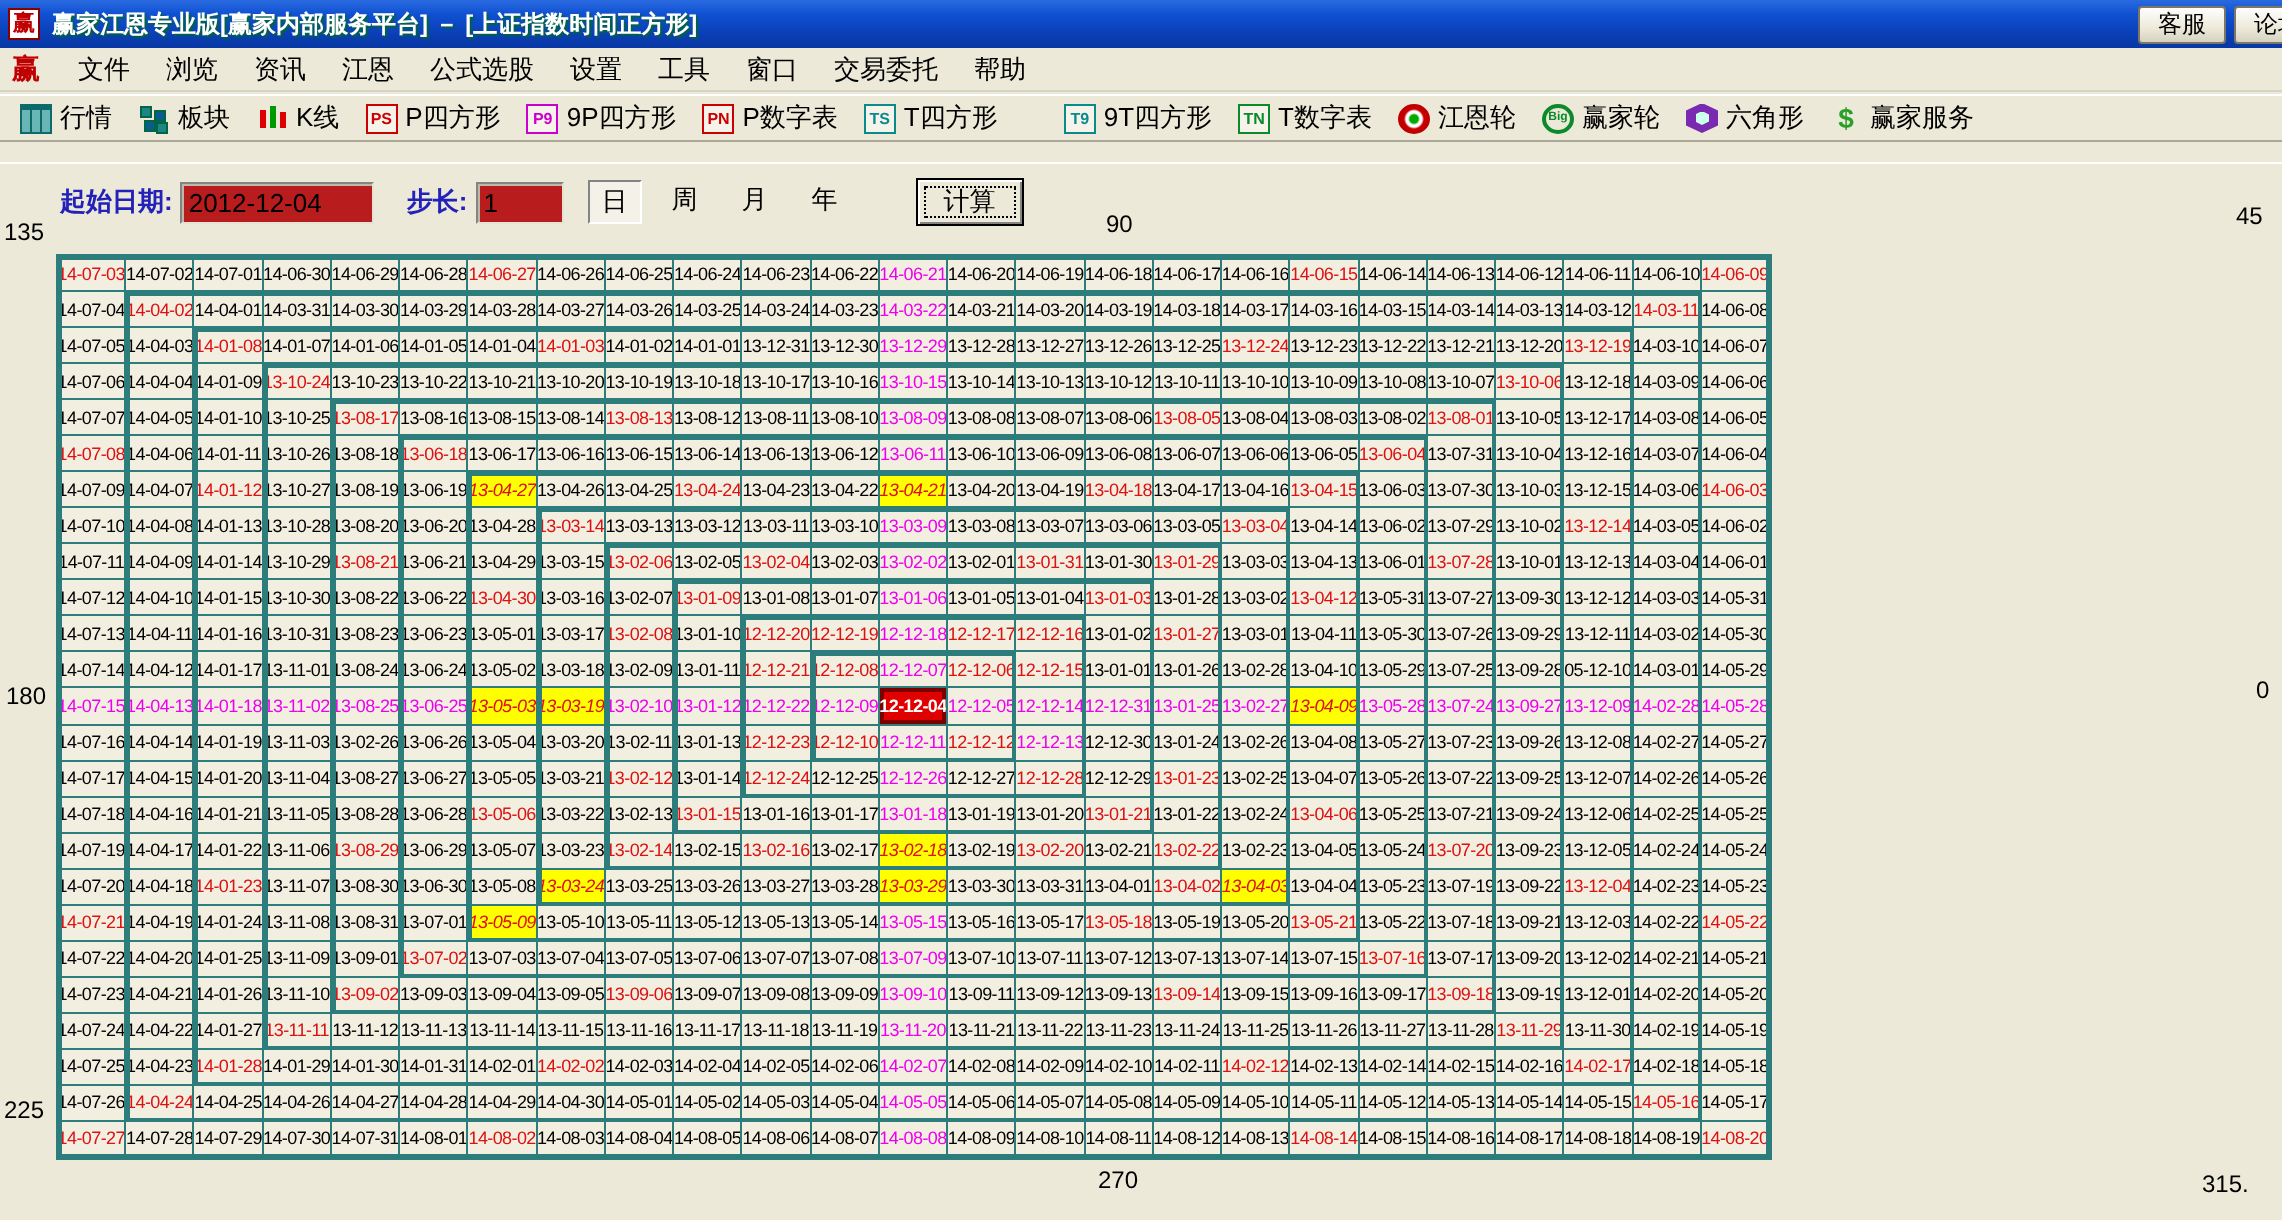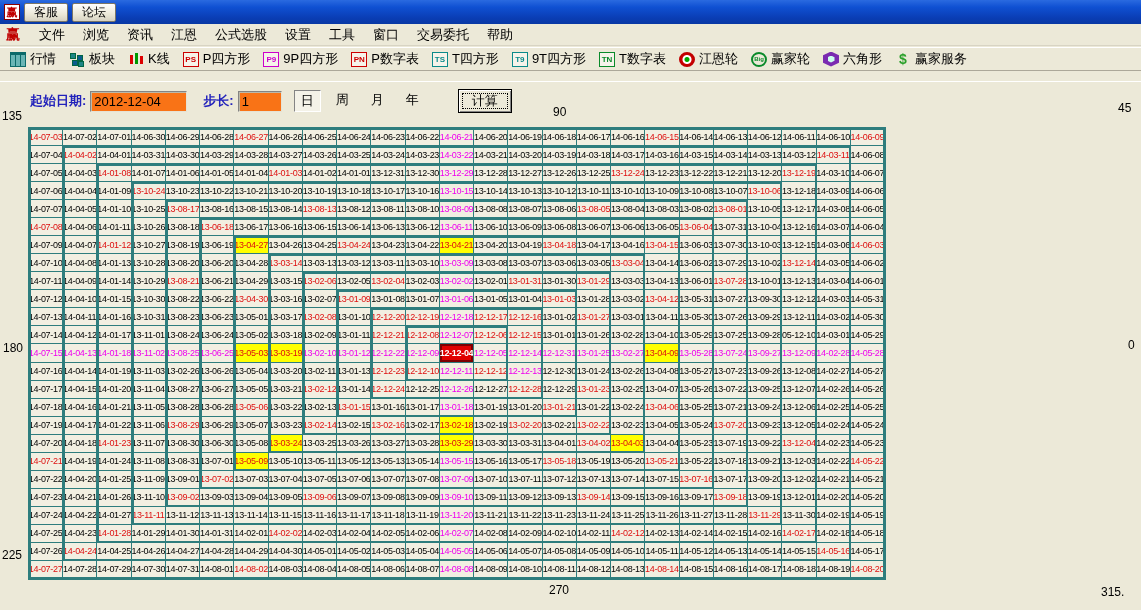--- a/index.html
+++ b/index.html
@@ -91,6 +91,7 @@
 
 <div class="titlebar">
   <div class="logo">赢</div>
+  <div class="title">赢家江恩专业版[赢家内部服务平台] － [上证指数时间正方形]</div>
   <div class="tb-btn">客服</div>
   <div class="tb-btn clip">论坛</div>
 </div>

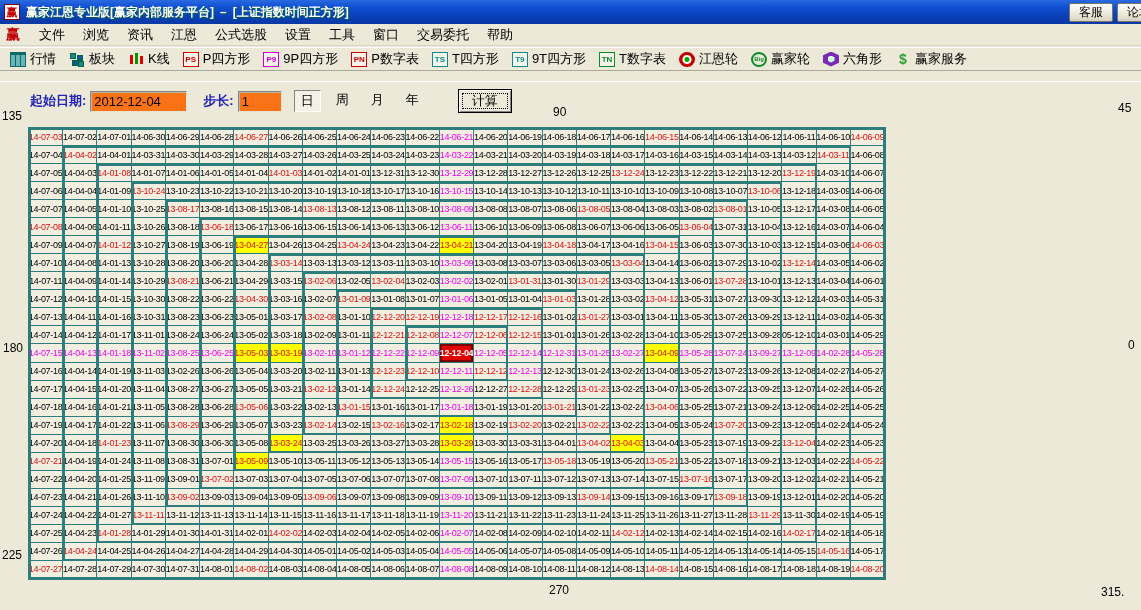--- a/index.html
+++ b/index.html
@@ -50,7 +50,7 @@
   .ic-p9 { border:1px solid #c0c; color:#c0c; }
   .ic-pn { border:1px solid #c00; color:#c00; }
   .ic-ts { border:1px solid #0a8a8a; color:#0a8a8a; }
-  .ic-t9 { border:1px solid #0a8a8a; color:#0a8a8a; }
+  .ic-t9 { border:1px solid #0a8a8a; color:#0a8a8a;margin-left:20px; }
   .ic-tn { border:1px solid #0a8a2a; color:#0a8a2a; }
   .ic-wheel { border-radius:50%; border:2px solid #c00000; background:radial-gradient(circle,#0a0 0 2px,#fff 3px 4px,#c00 5px); width:15px; height:15px; }
   .ic-bigwheel { border-radius:50%; border:2px solid #0a8a2a; width:15px; height:15px; color:#0a8a2a; font-size:6px; font-weight:bold; text-align:center; line-height:11px; }

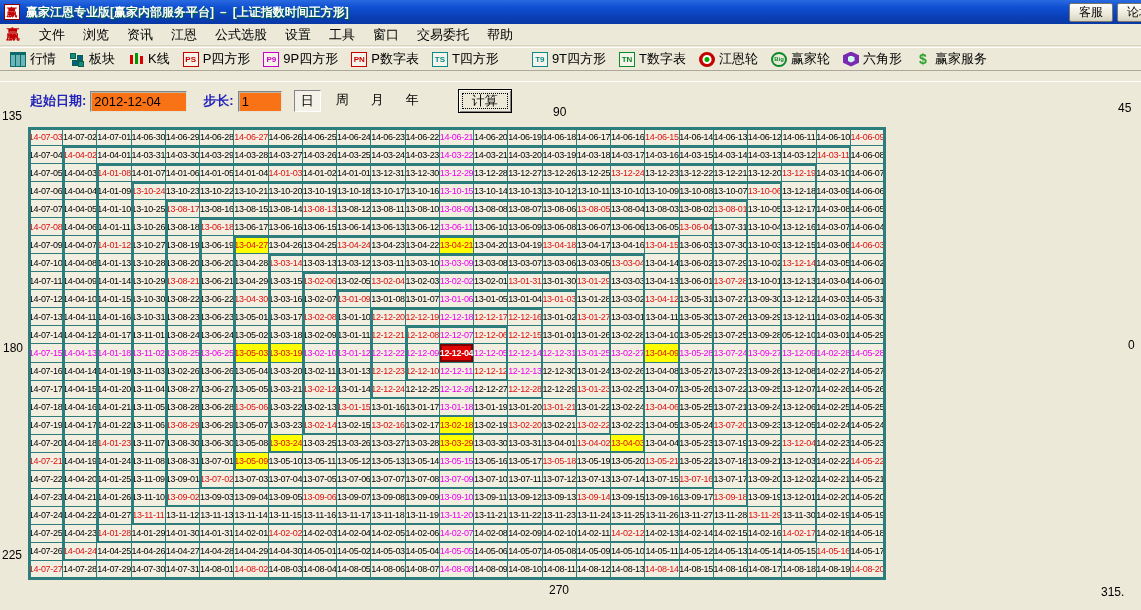--- a/index.html
+++ b/index.html
@@ -62,7 +62,7 @@
   .controls { position:absolute; left:0; top:81px; width:1141px; height:39px; background:#ece9d8;
     border-top:1px solid #fff; display:flex; align-items:center; font-size:13px; }
   .lbl-blue { color:#2222bb; font-weight:bold; }
-  .ctl-input { background:#f97316; border:1px solid; border-color:#848484 #e6e2d4 #e6e2d4 #848484;
+  .ctl-input { background:#b91c1c; border:1px solid; border-color:#848484 #e6e2d4 #e6e2d4 #848484;
     box-shadow:inset 1px 1px 0 #bdb9a9; height:21px; font-size:13px; padding:0 3px; color:#000;
     font-family:"Liberation Sans","DejaVu Sans",sans-serif; }
   .per-btn { width:27px; height:22px; text-align:center; line-height:20px; font-size:13px; color:#000; background:transparent; }

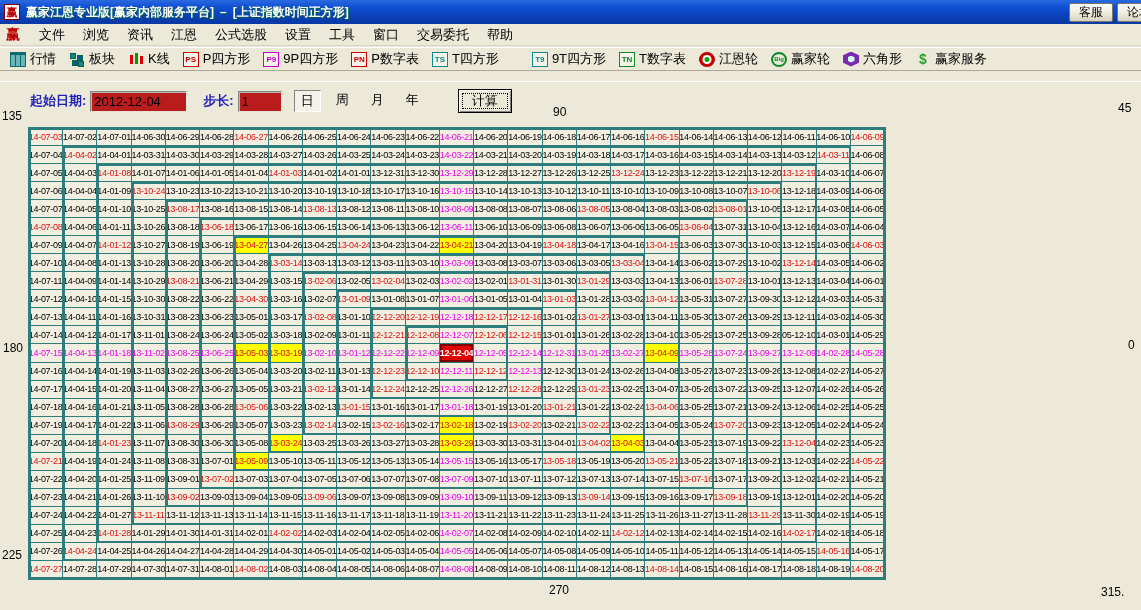--- a/index.html
+++ b/index.html
@@ -82,7 +82,7 @@
     justify-content:center; white-space:nowrap; overflow:hidden; }
   .cell.r { color:#dd1111; }
   .cell.m { color:#ee00ee; }
-  .cell.y { color:#dd1111; background:#ffff00; }
+  .cell.y { color:#dd1111; background:#ffff00;font-style:italic; }
   .cell.s { color:#ffffff; background:#e00000; box-shadow:inset 0 0 0 2px #7d0000; font-weight:bold; }
   .ring { position:absolute; border:2px solid #2e7d7d; pointer-events:none; }
 </style>

